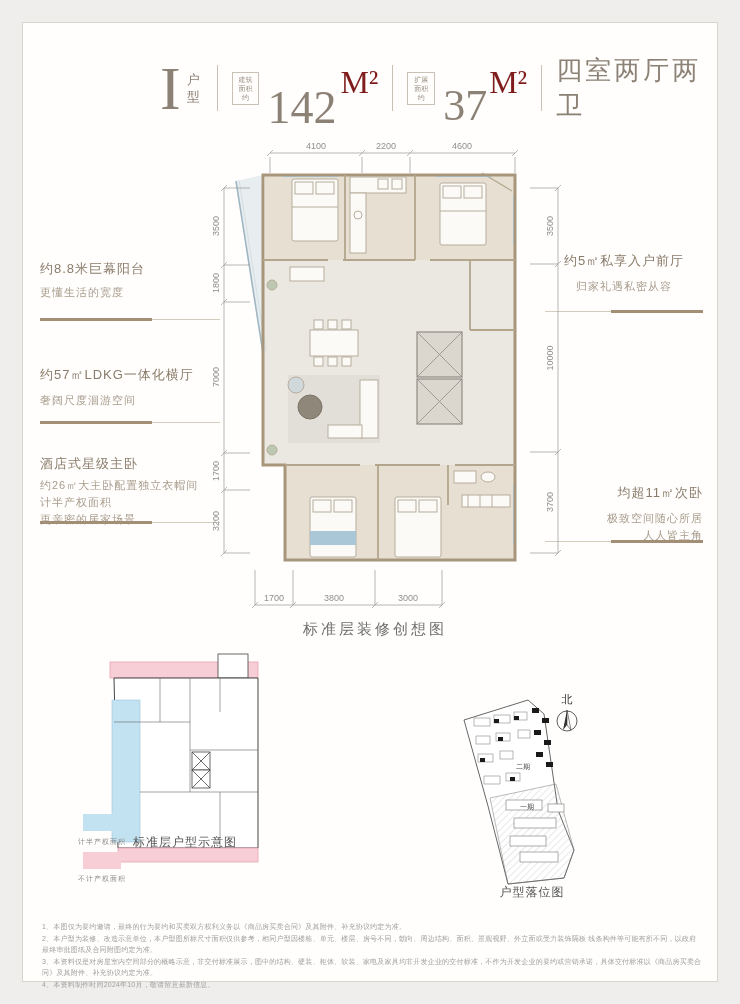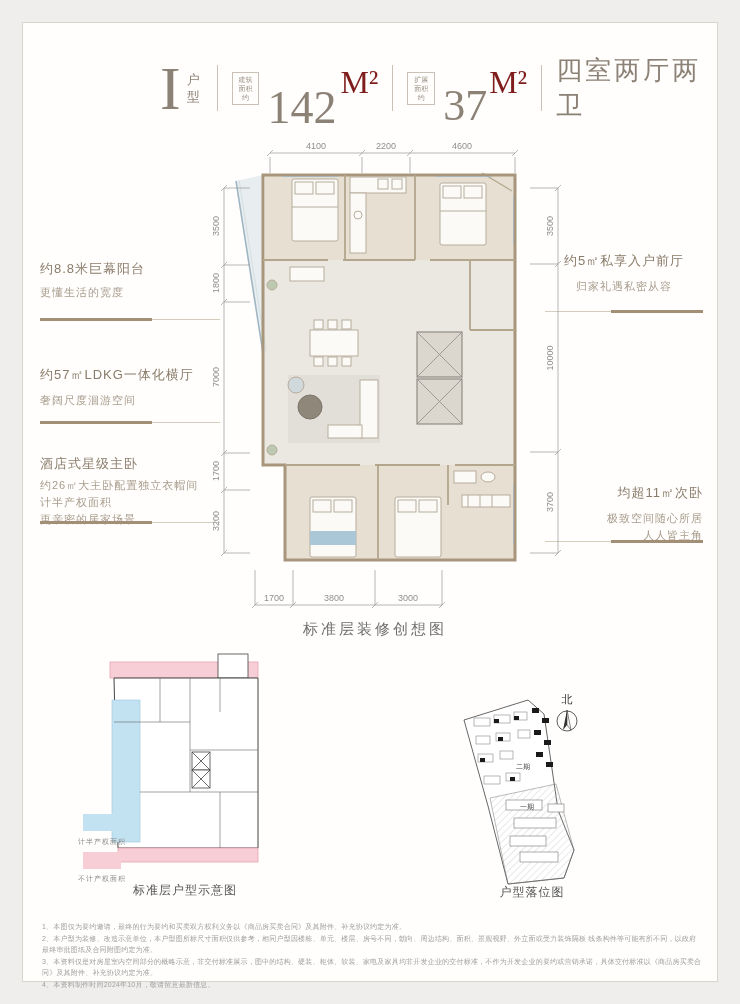--- a/index.html
+++ b/index.html
@@ -304,7 +304,7 @@
   <div class="abs legend-label" style="left:52px;top:837px;width:100px;">计半产权面积</div>
   <div class="legend-swatch" style="left:83px;top:852px;background:#f7ced6;"></div>
   <div class="abs legend-label" style="left:52px;top:874px;width:100px;">不计产权面积</div>
-  <div class="abs caption-sub" style="left:105px;top:882px;width:160px;">标准层户型示意图</div>
+  <div class="abs caption-sub" style="left:105px;top:834px;width:160px;">标准层户型示意图</div>
 
   <svg class="abs" style="left:450px;top:688px;" width="168" height="200" viewBox="0 0 168 200">
     <defs>

